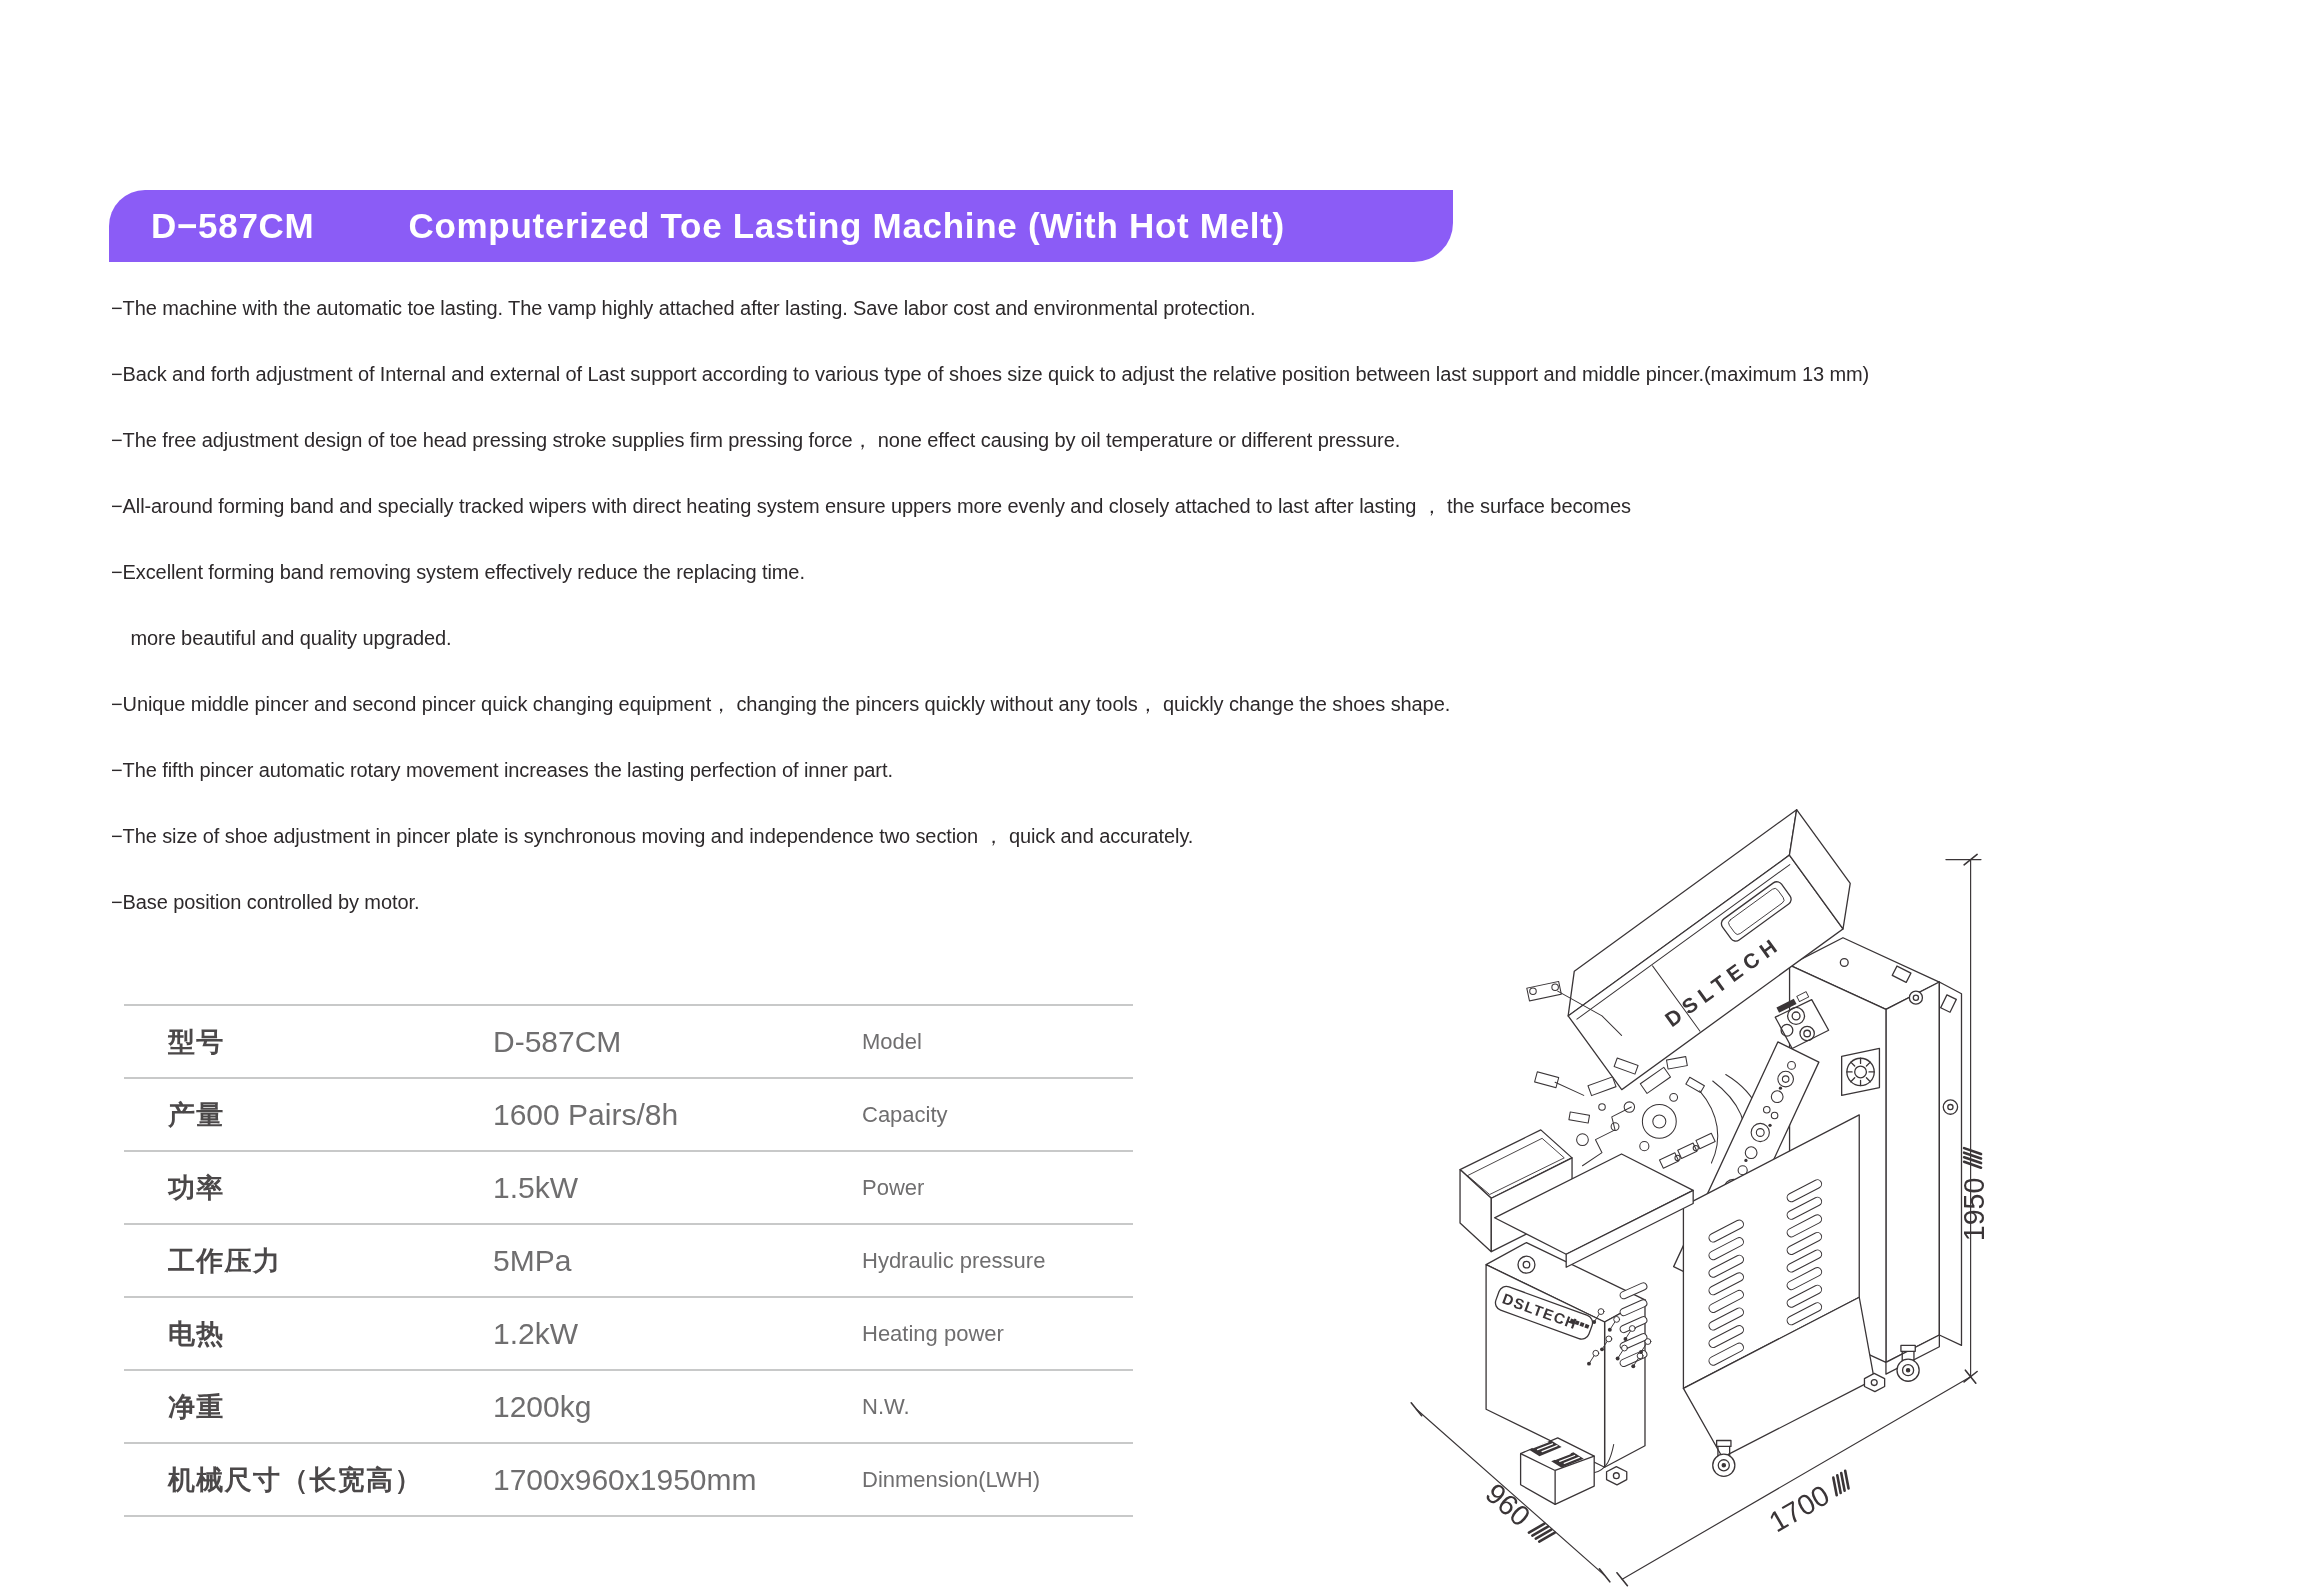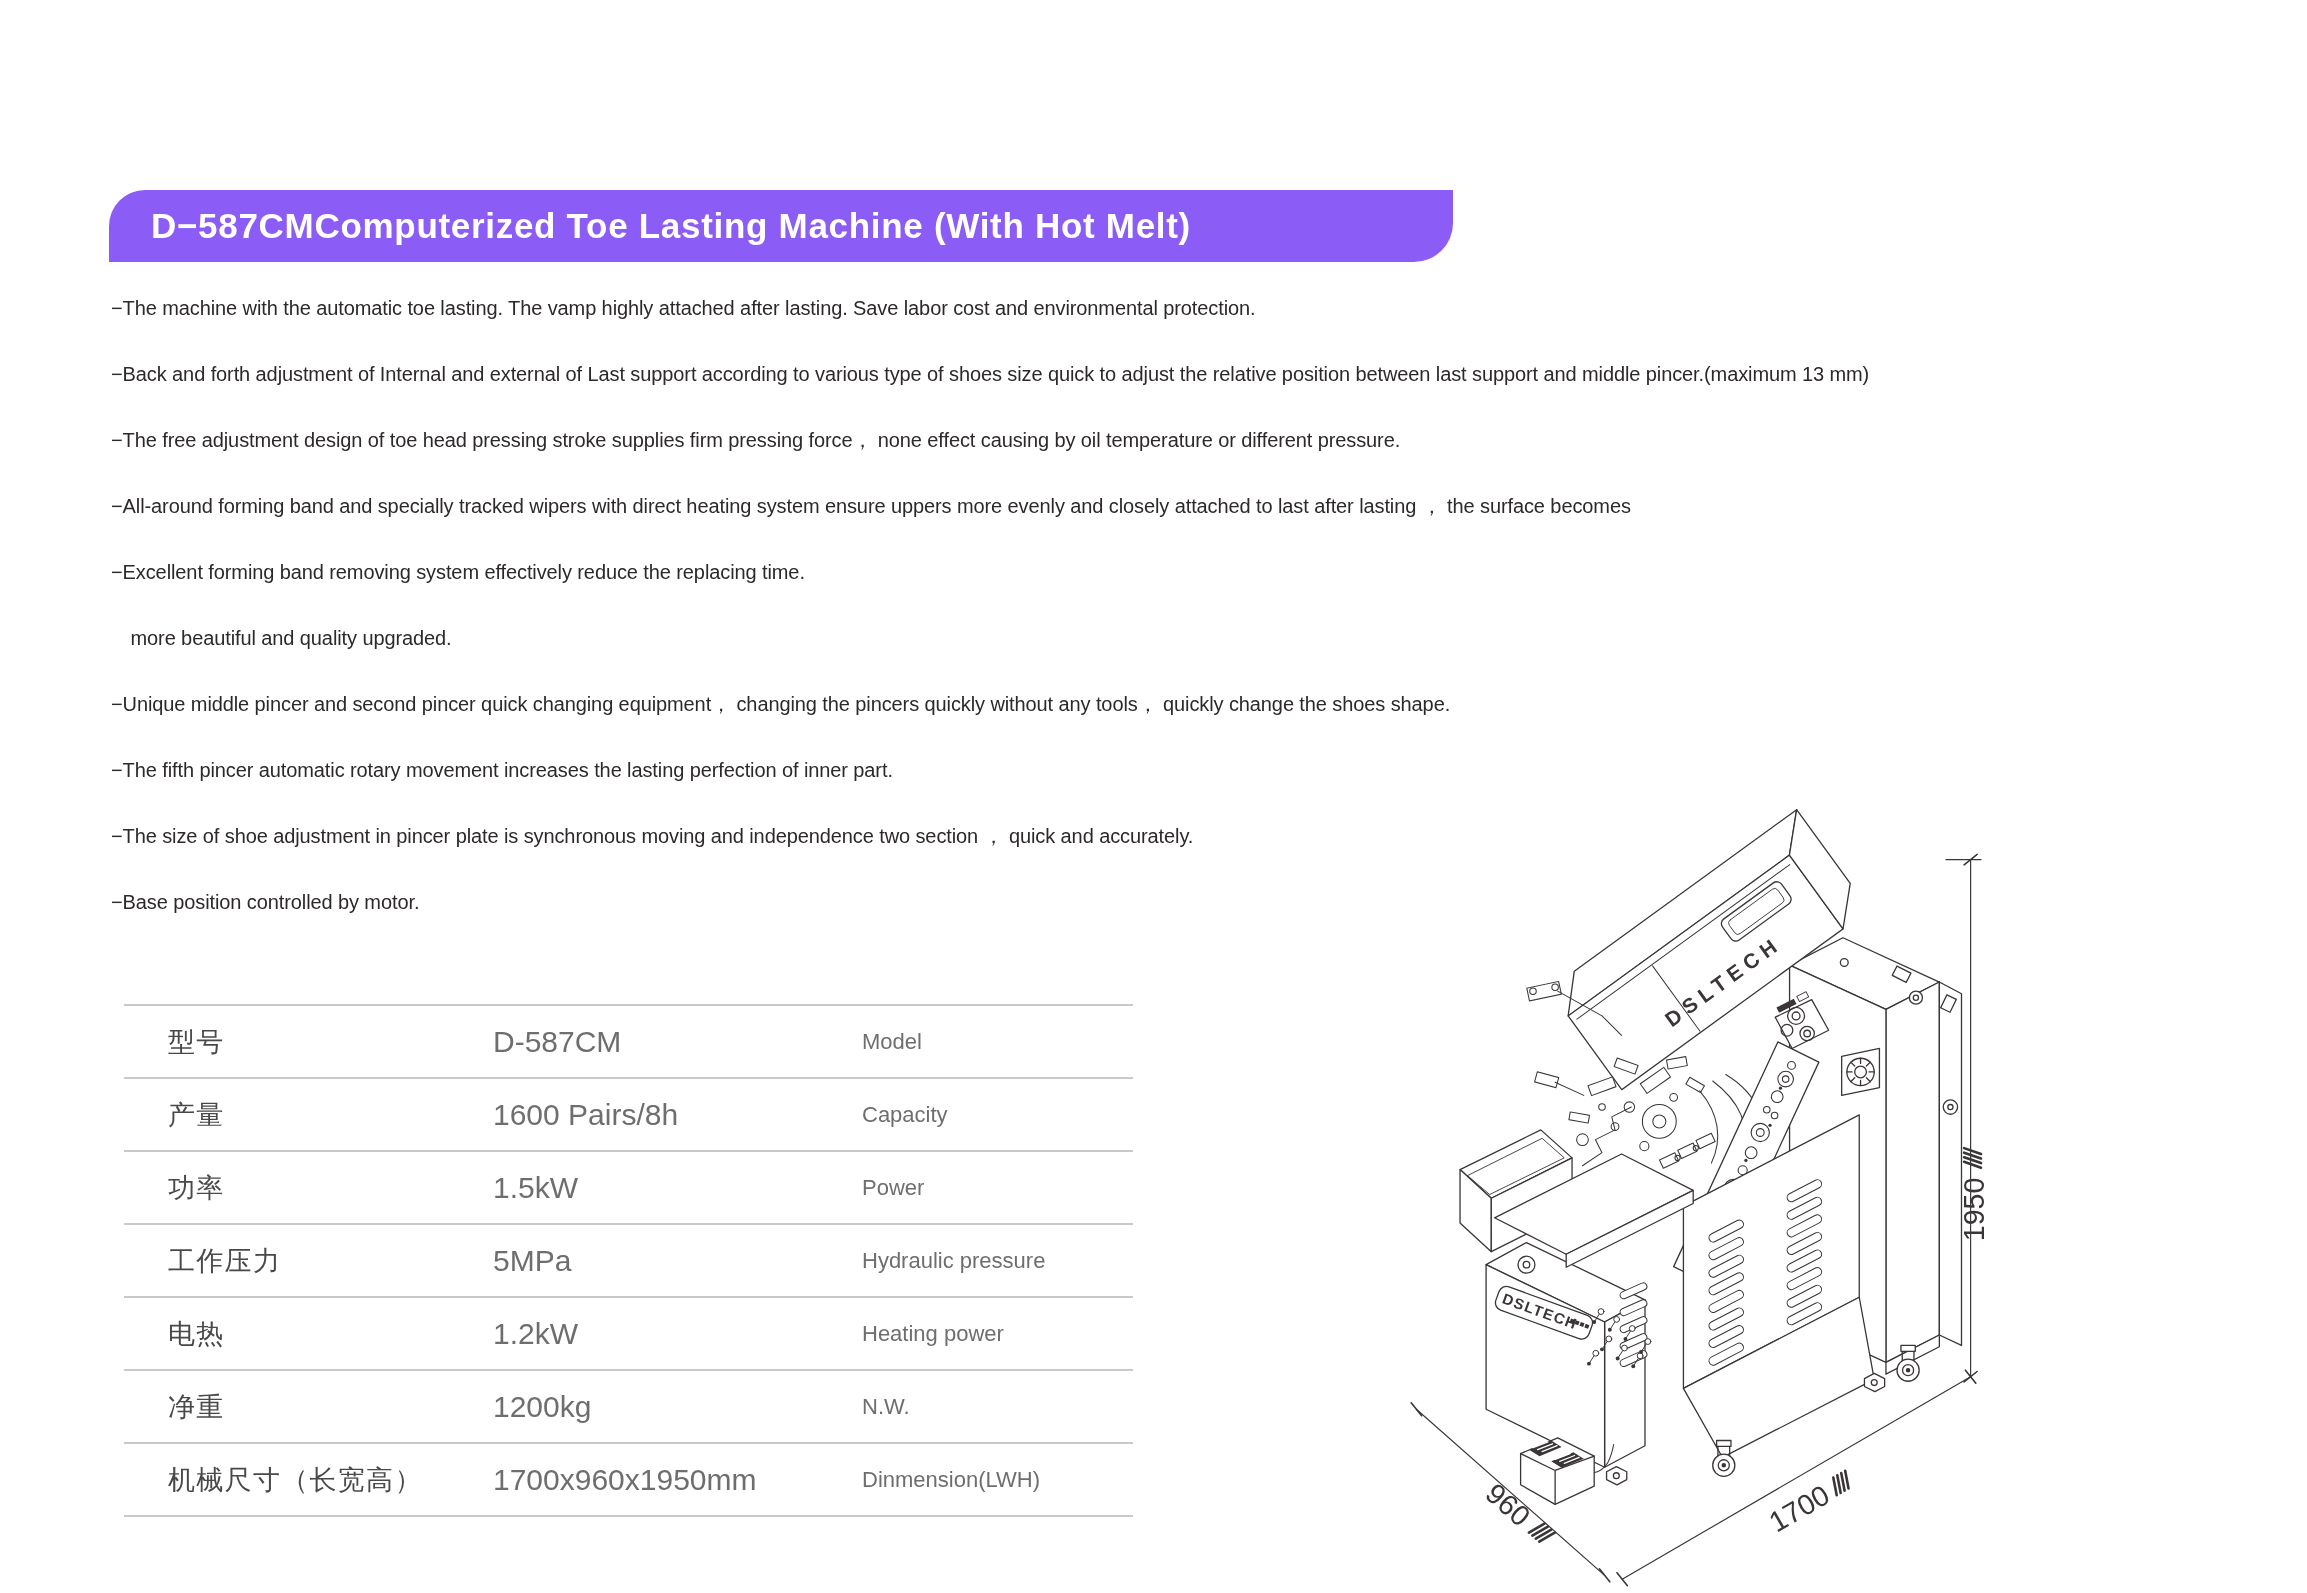--- a/index.html
+++ b/index.html
@@ -20,7 +20,7 @@
     letter-spacing:0.7px;
   }
   .banner .model { margin-left:42px; white-space:nowrap; }
-  .banner .title { white-space:nowrap; }
+  .banner .title { margin-left:94px; white-space:nowrap; }
 
   .features {
     position:absolute; left:111px; top:275px; width:2148px;

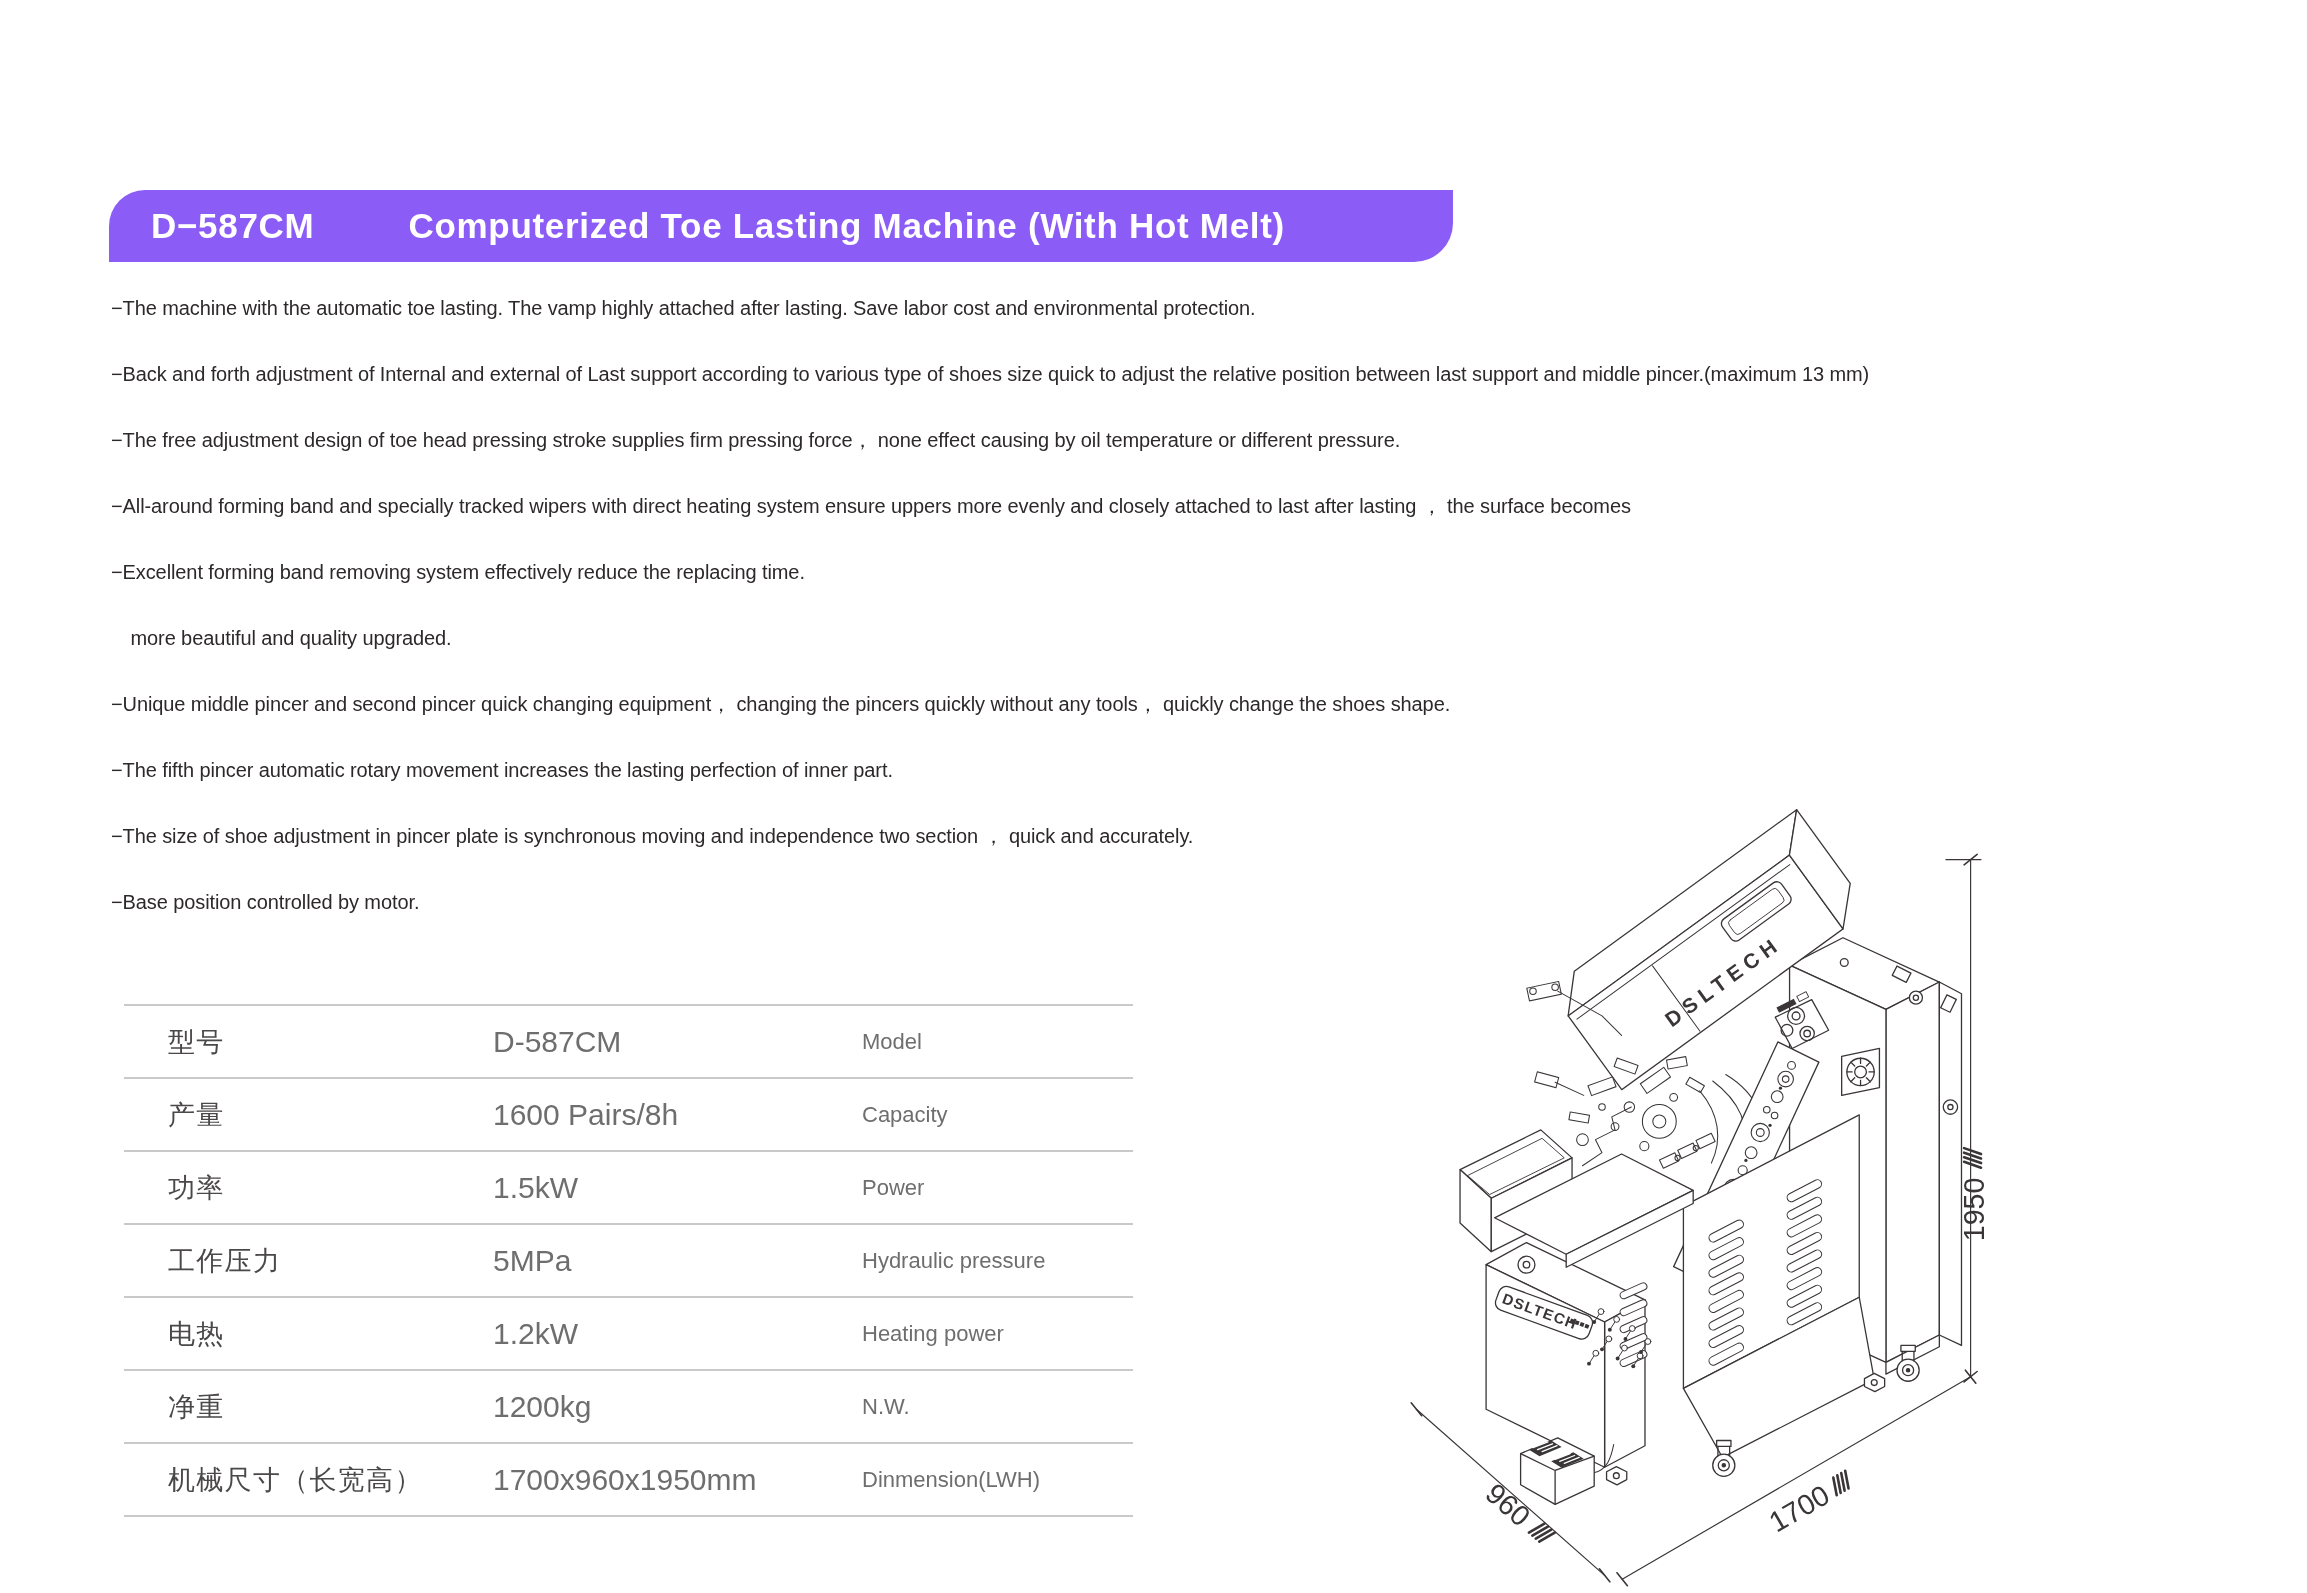--- a/index.html
+++ b/index.html
@@ -43,7 +43,7 @@
     align-items:center;
     padding-left:44px;
   }
-  .spec-row .cn { font-size:27px; font-weight:400; color:#4b4849; letter-spacing:1.3px; }
+  .spec-row .cn { font-size:27px; font-weight:700; color:#4b4849; letter-spacing:1.3px; }
   .spec-row .val { font-size:30px; color:#6f6e6f; }
   .spec-row .en  { font-size:22px; color:#6f6e6f; }
 

